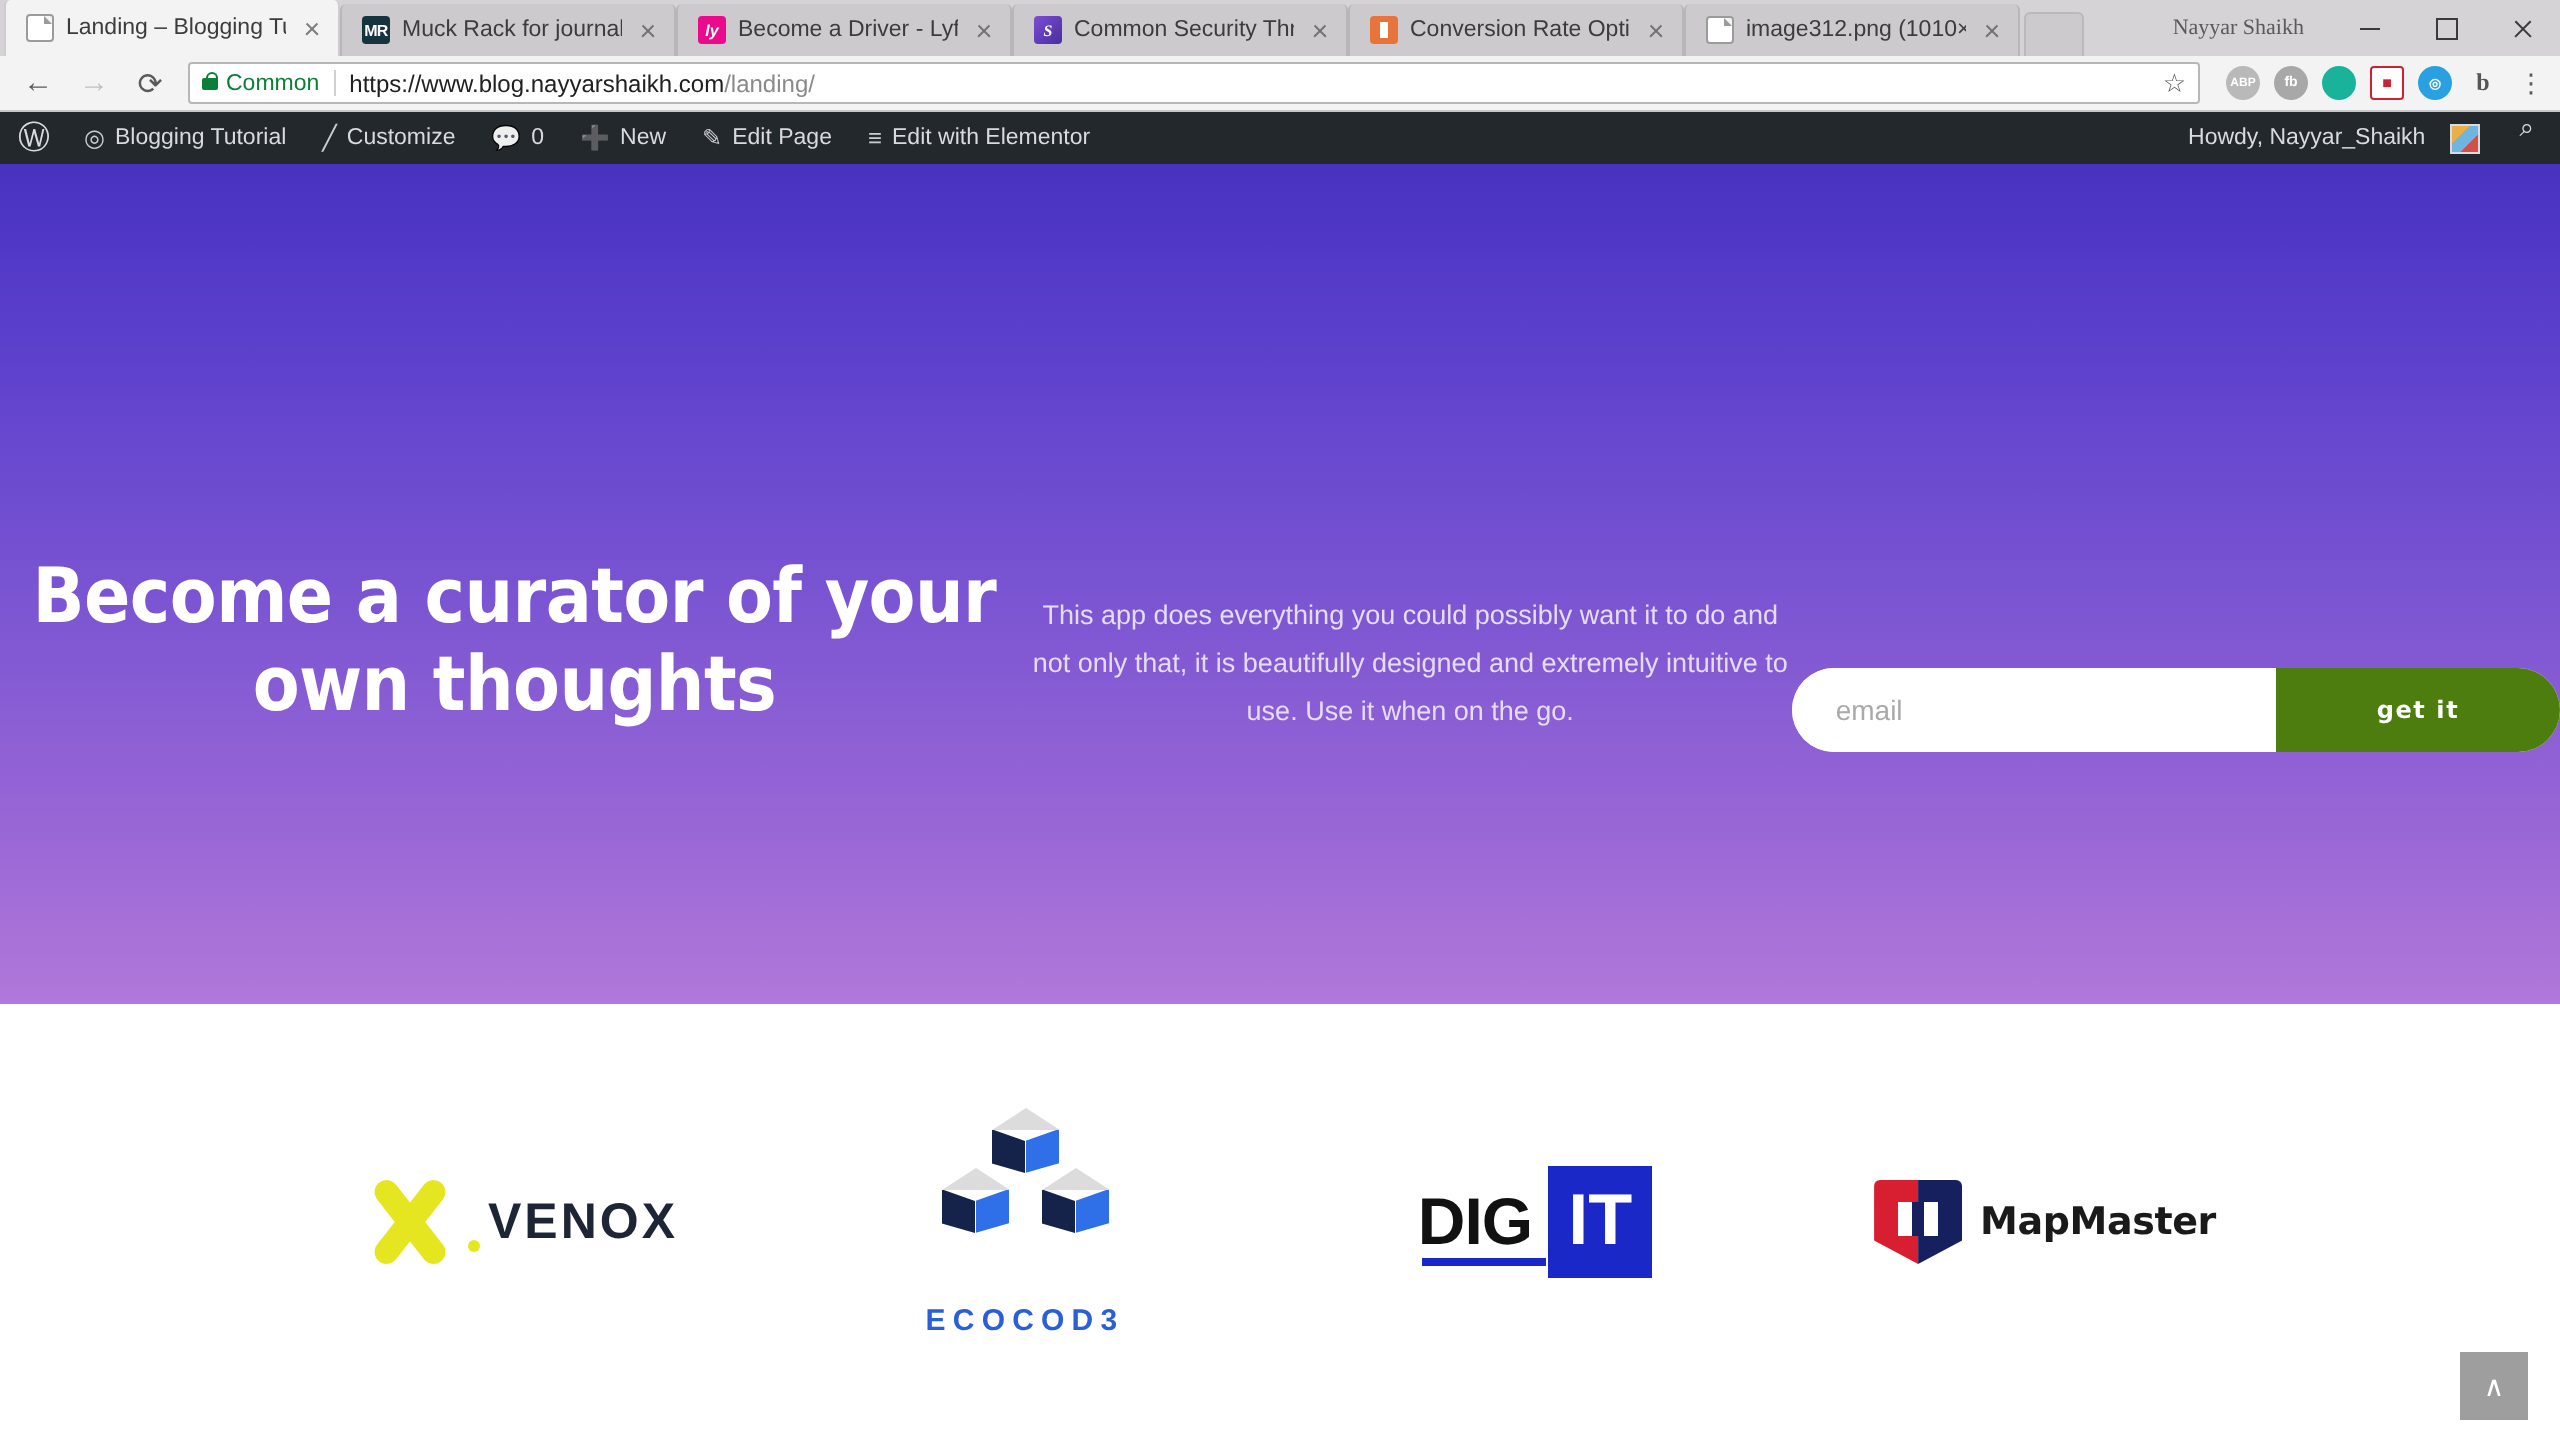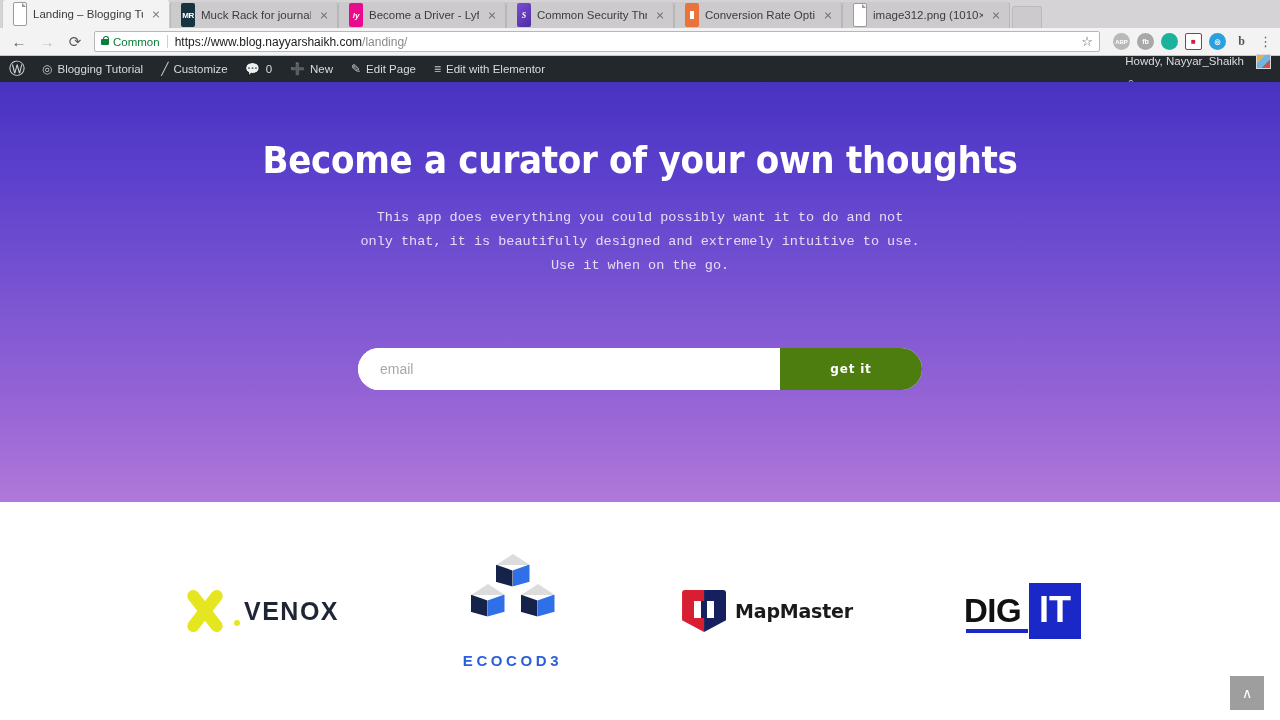--- a/index.html
+++ b/index.html
@@ -47,7 +47,7 @@
     border-color: #cfccd0;
   }
   .tab .fav {
-    width: 14px; height: 24px;
+    width: 14px; height: 14px;
     flex: 0 0 14px;
     border-radius: 2px;
     display: flex; align-items: center; justify-content: center;

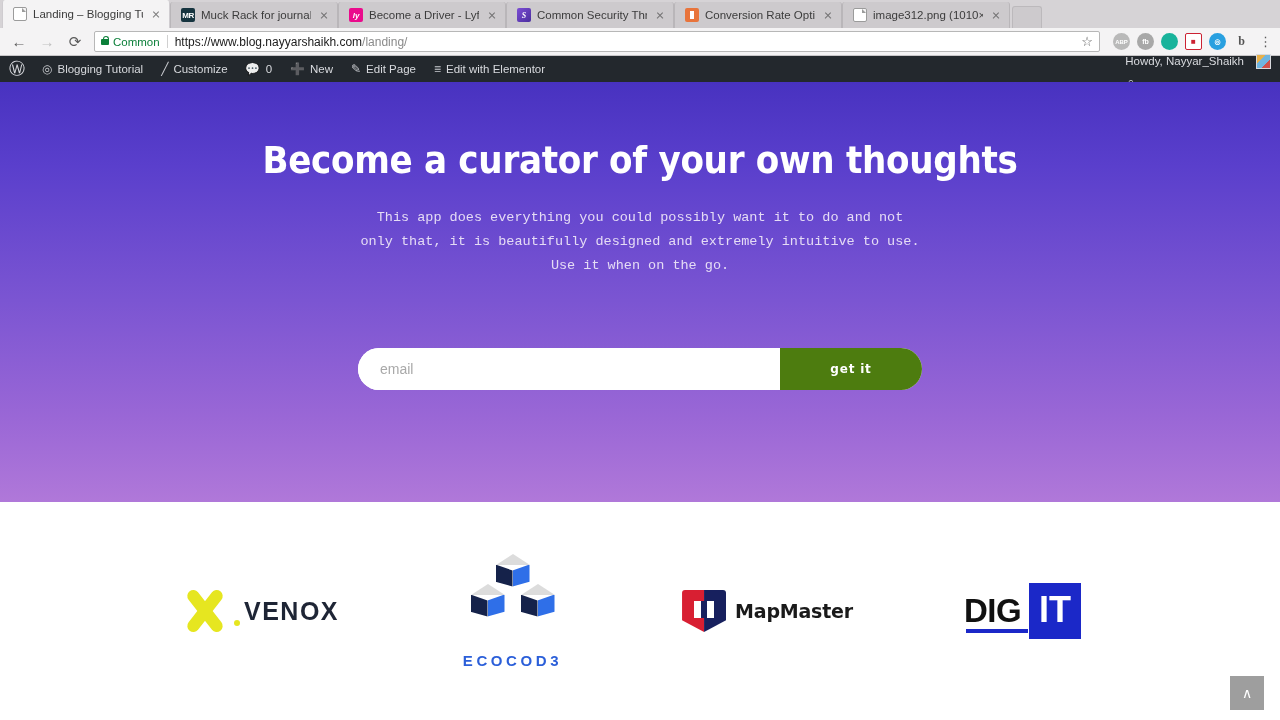--- a/index.html
+++ b/index.html
@@ -395,6 +395,12 @@
 
     <div class="newtab"></div>
 
+    <div class="winctrl">
+      <span class="profile">Nayyar Shaikh</span>
+      <span class="wbtn wmin"></span>
+      <span class="wbtn wmax"></span>
+      <span class="wbtn wcls"></span>
+    </div>
   </div>
 
   <div class="toolbar">

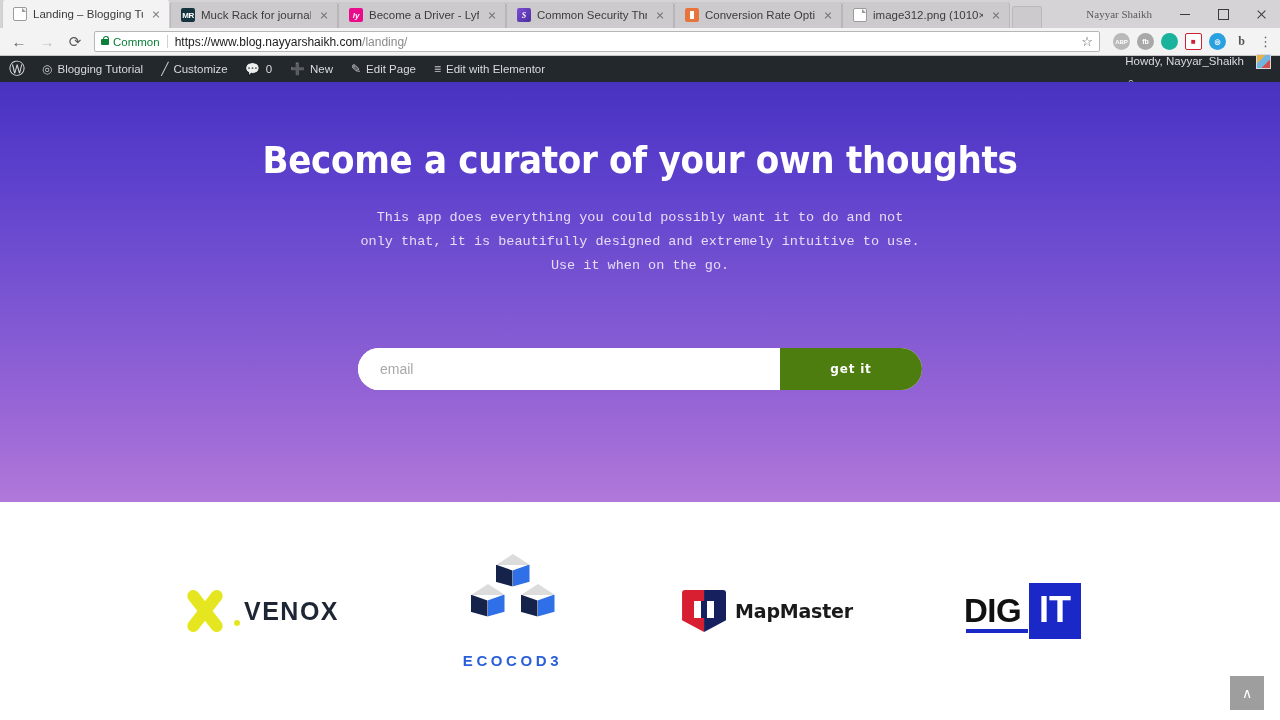--- a/index.html
+++ b/index.html
@@ -207,7 +207,7 @@
     white-space: nowrap;
   }
   .ab-logo { font-size: 16px; color:#d8dade; padding: 0 8px 0 7px; }
-  .ab-right { margin-left: auto; display: flex; align-items: flex-start; flex-direction: column; }
+  .ab-right { margin-left: auto; display: flex; align-items: flex-start; }
   .ab-avatar {
     width: 15px; height: 15px; margin-left: 7px;
     background: linear-gradient(135deg,#e8b04b 0 33%,#6fb5e0 33% 66%,#d0504b 66%);

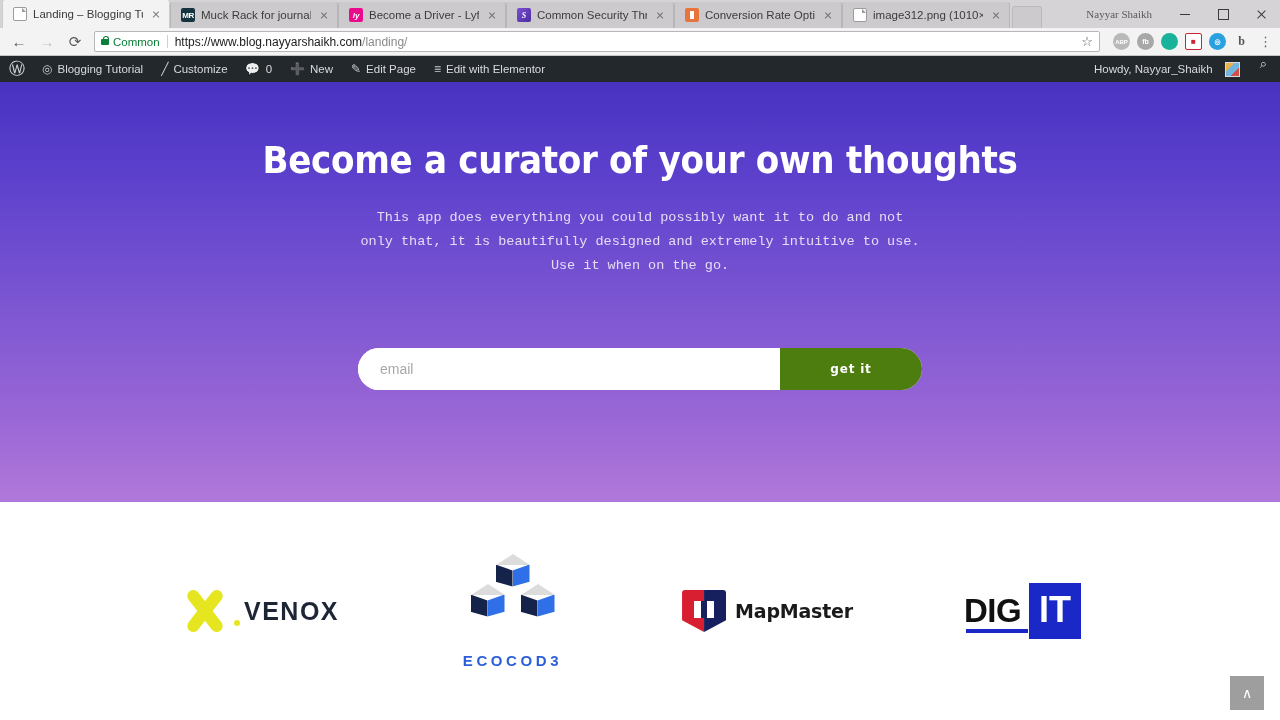--- a/index.html
+++ b/index.html
@@ -222,7 +222,7 @@
   .hero {
     height: 420px;
     background: linear-gradient(180deg, #4832c0 0%, #5a3fcc 20%, #7b55d2 52%, #9a67d6 80%, #b078d9 100%);
-    display: flex; flex-direction: column; align-items: center;
+    display: flex; flex-direction: row; align-items: center;
     padding-top: 56px;
   }
   .hero h1 {

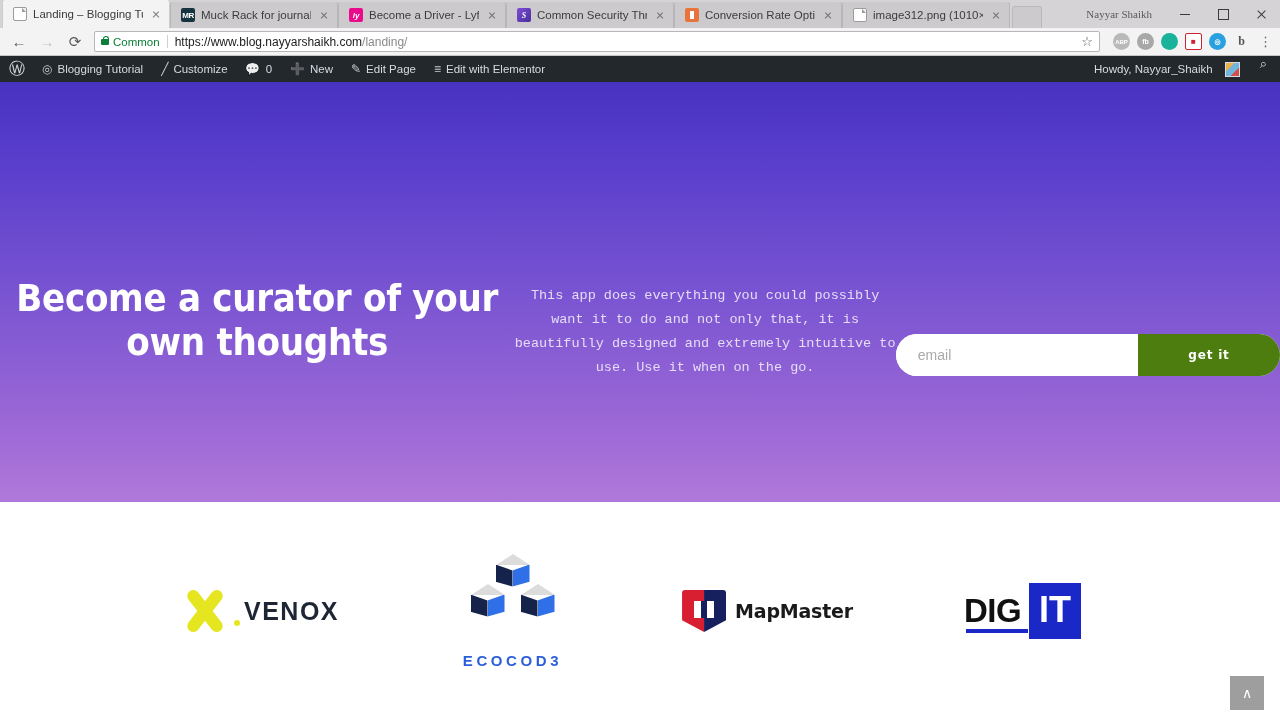--- a/index.html
+++ b/index.html
@@ -241,7 +241,7 @@
     color: #e5dcf5;
     font-size: 13.5px;
     line-height: 24px;
-    font-family: Liberation Mono, monospace;
+    font-family: Liberation Sans, sans-serif;
   }
   .signup {
     margin-top: 70px;

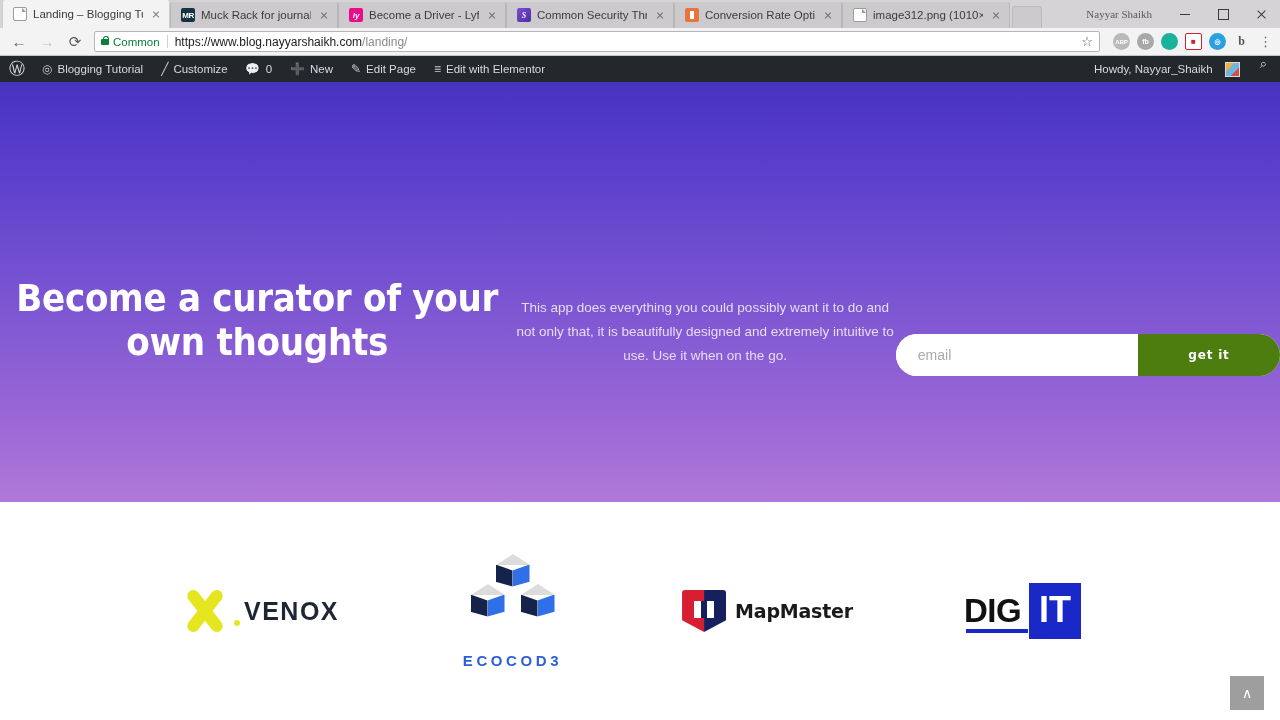--- a/index.html
+++ b/index.html
@@ -515,6 +515,17 @@
       </div>
 
       <div class="logo-cell">
+        <div class="digit">
+          <span class="dig">
+            <span>DIG</span>
+          </span>
+          <span class="itbox">
+            <span>IT</span>
+          </span>
+        </div>
+      </div>
+
+      <div class="logo-cell">
         <div class="mapmaster">
           <span class="mm-mark">
             <span class="mm-l"></span>
@@ -525,17 +536,6 @@
         </div>
       </div>
 
-      <div class="logo-cell">
-        <div class="digit">
-          <span class="dig">
-            <span>DIG</span>
-          </span>
-          <span class="itbox">
-            <span>IT</span>
-          </span>
-        </div>
-      </div>
-
     </section>
 
     <div class="scrolltop">∧</div>

